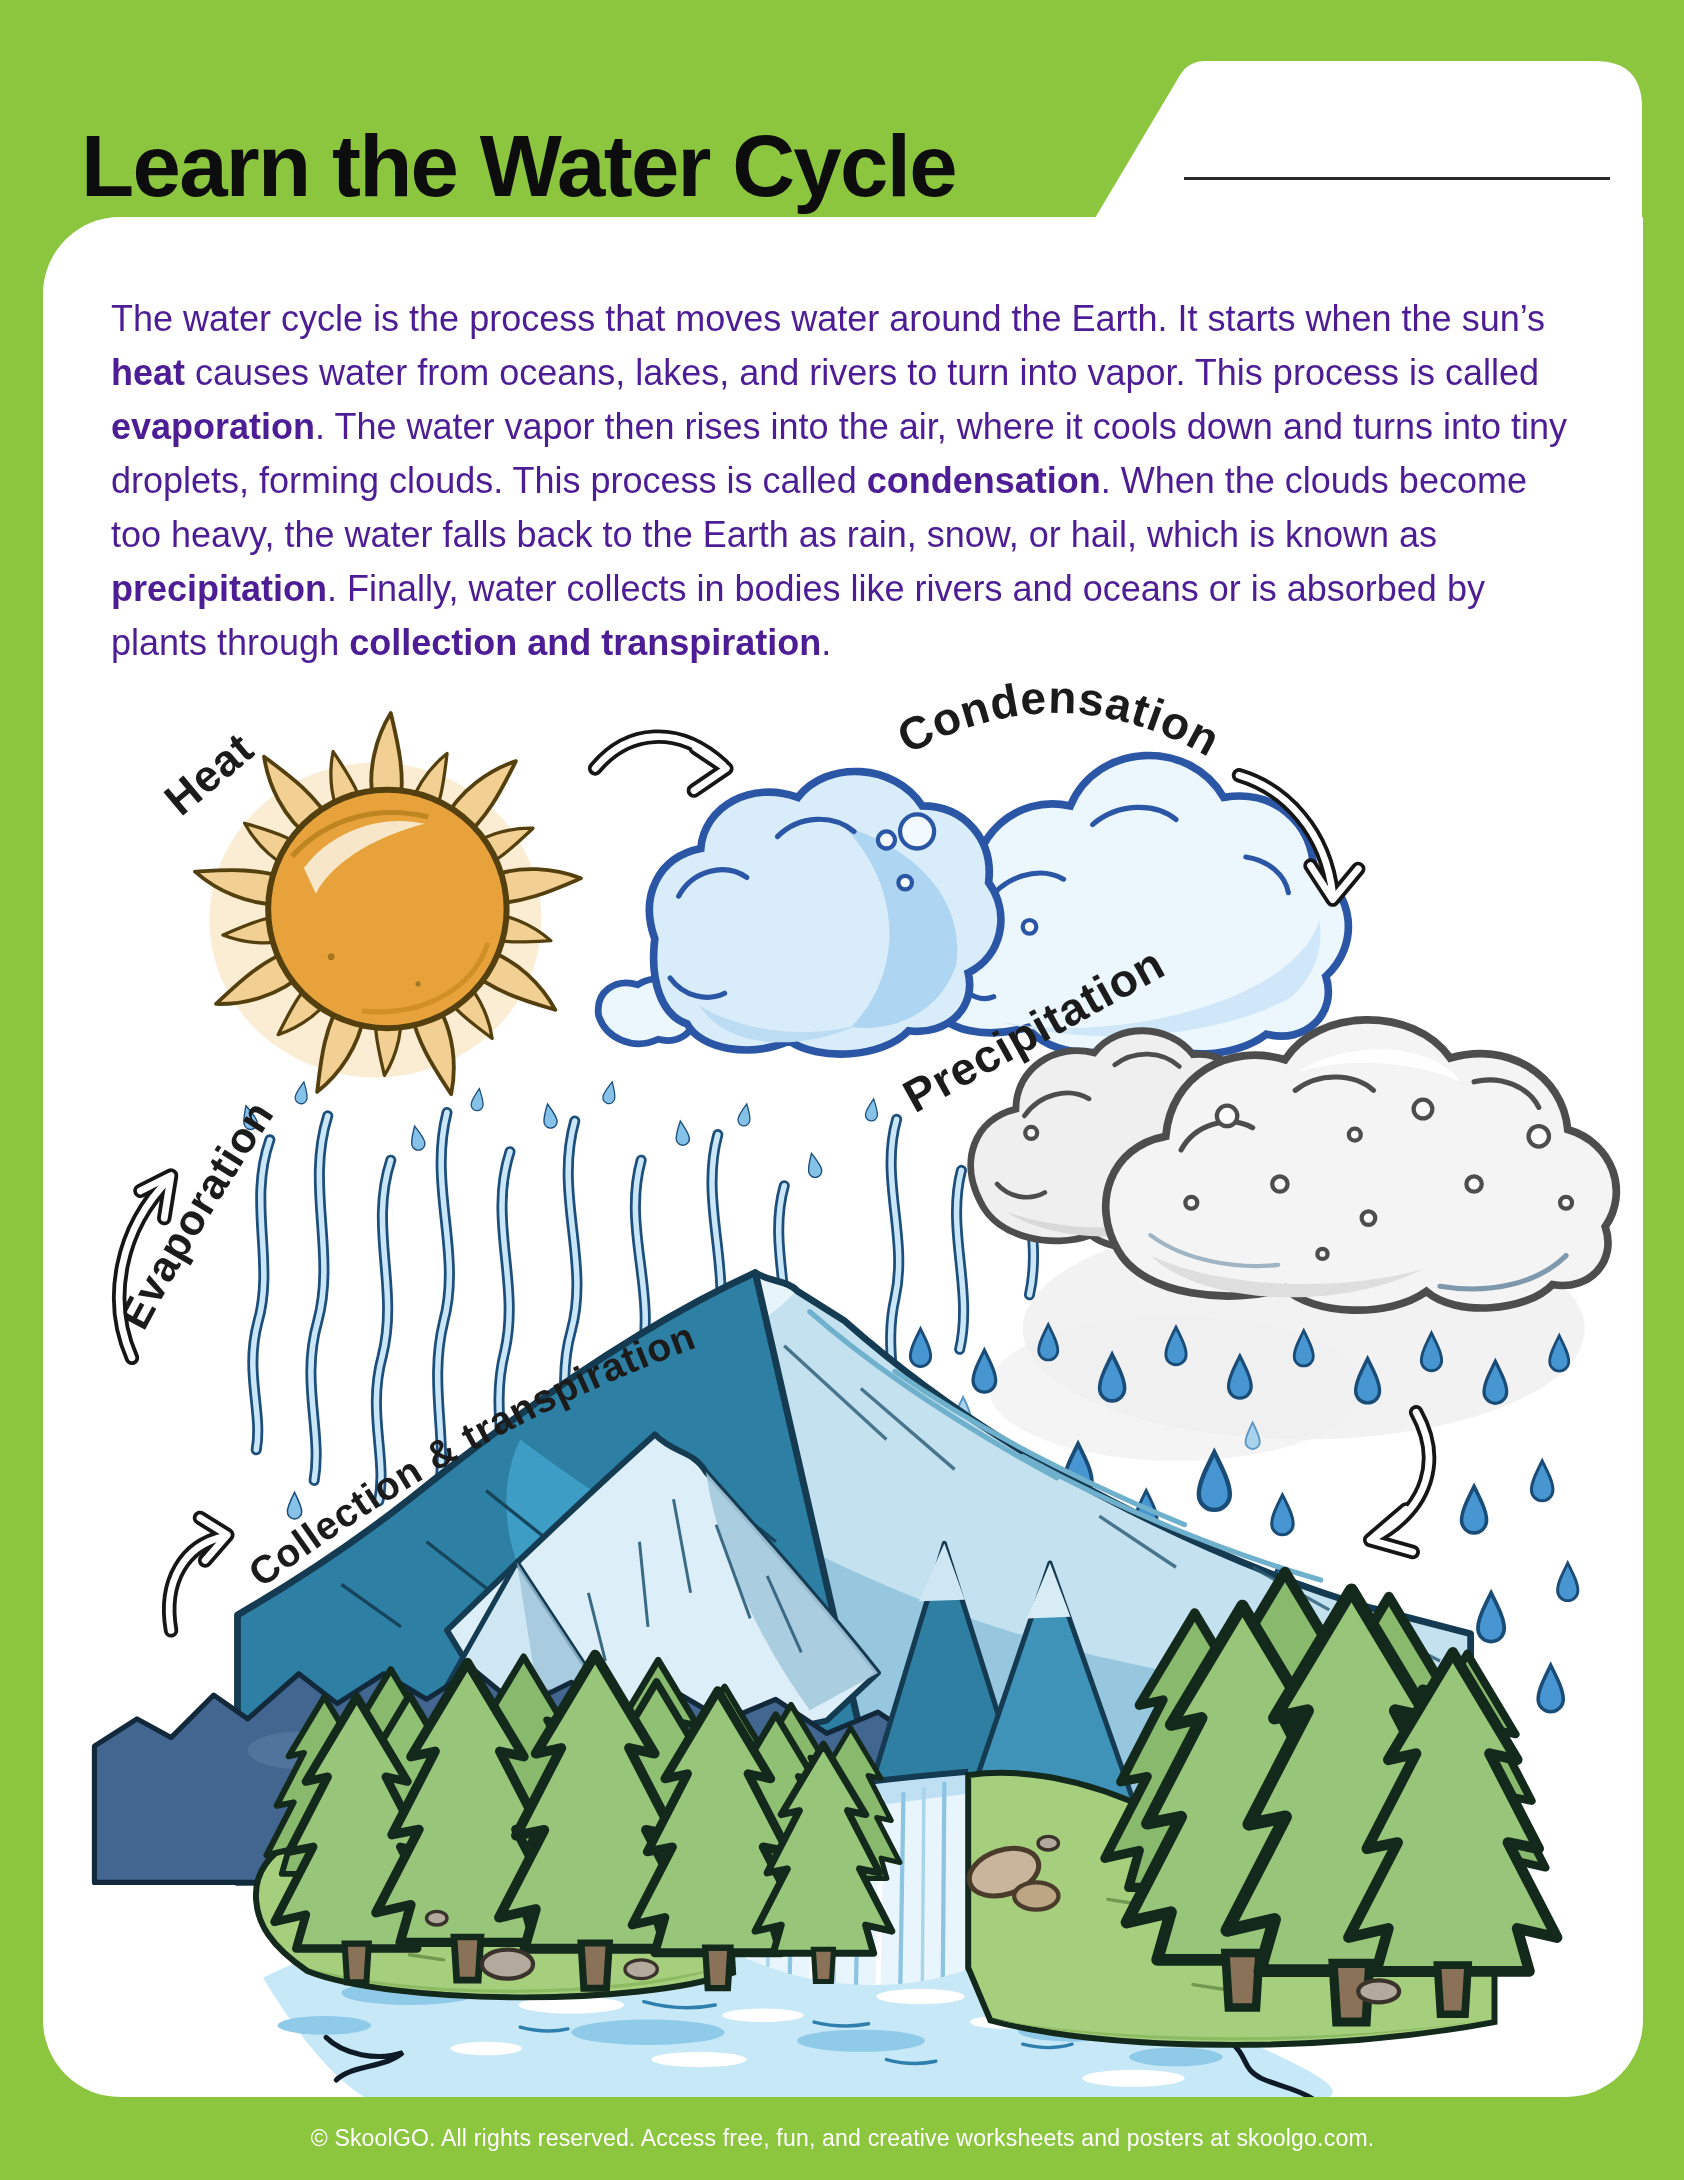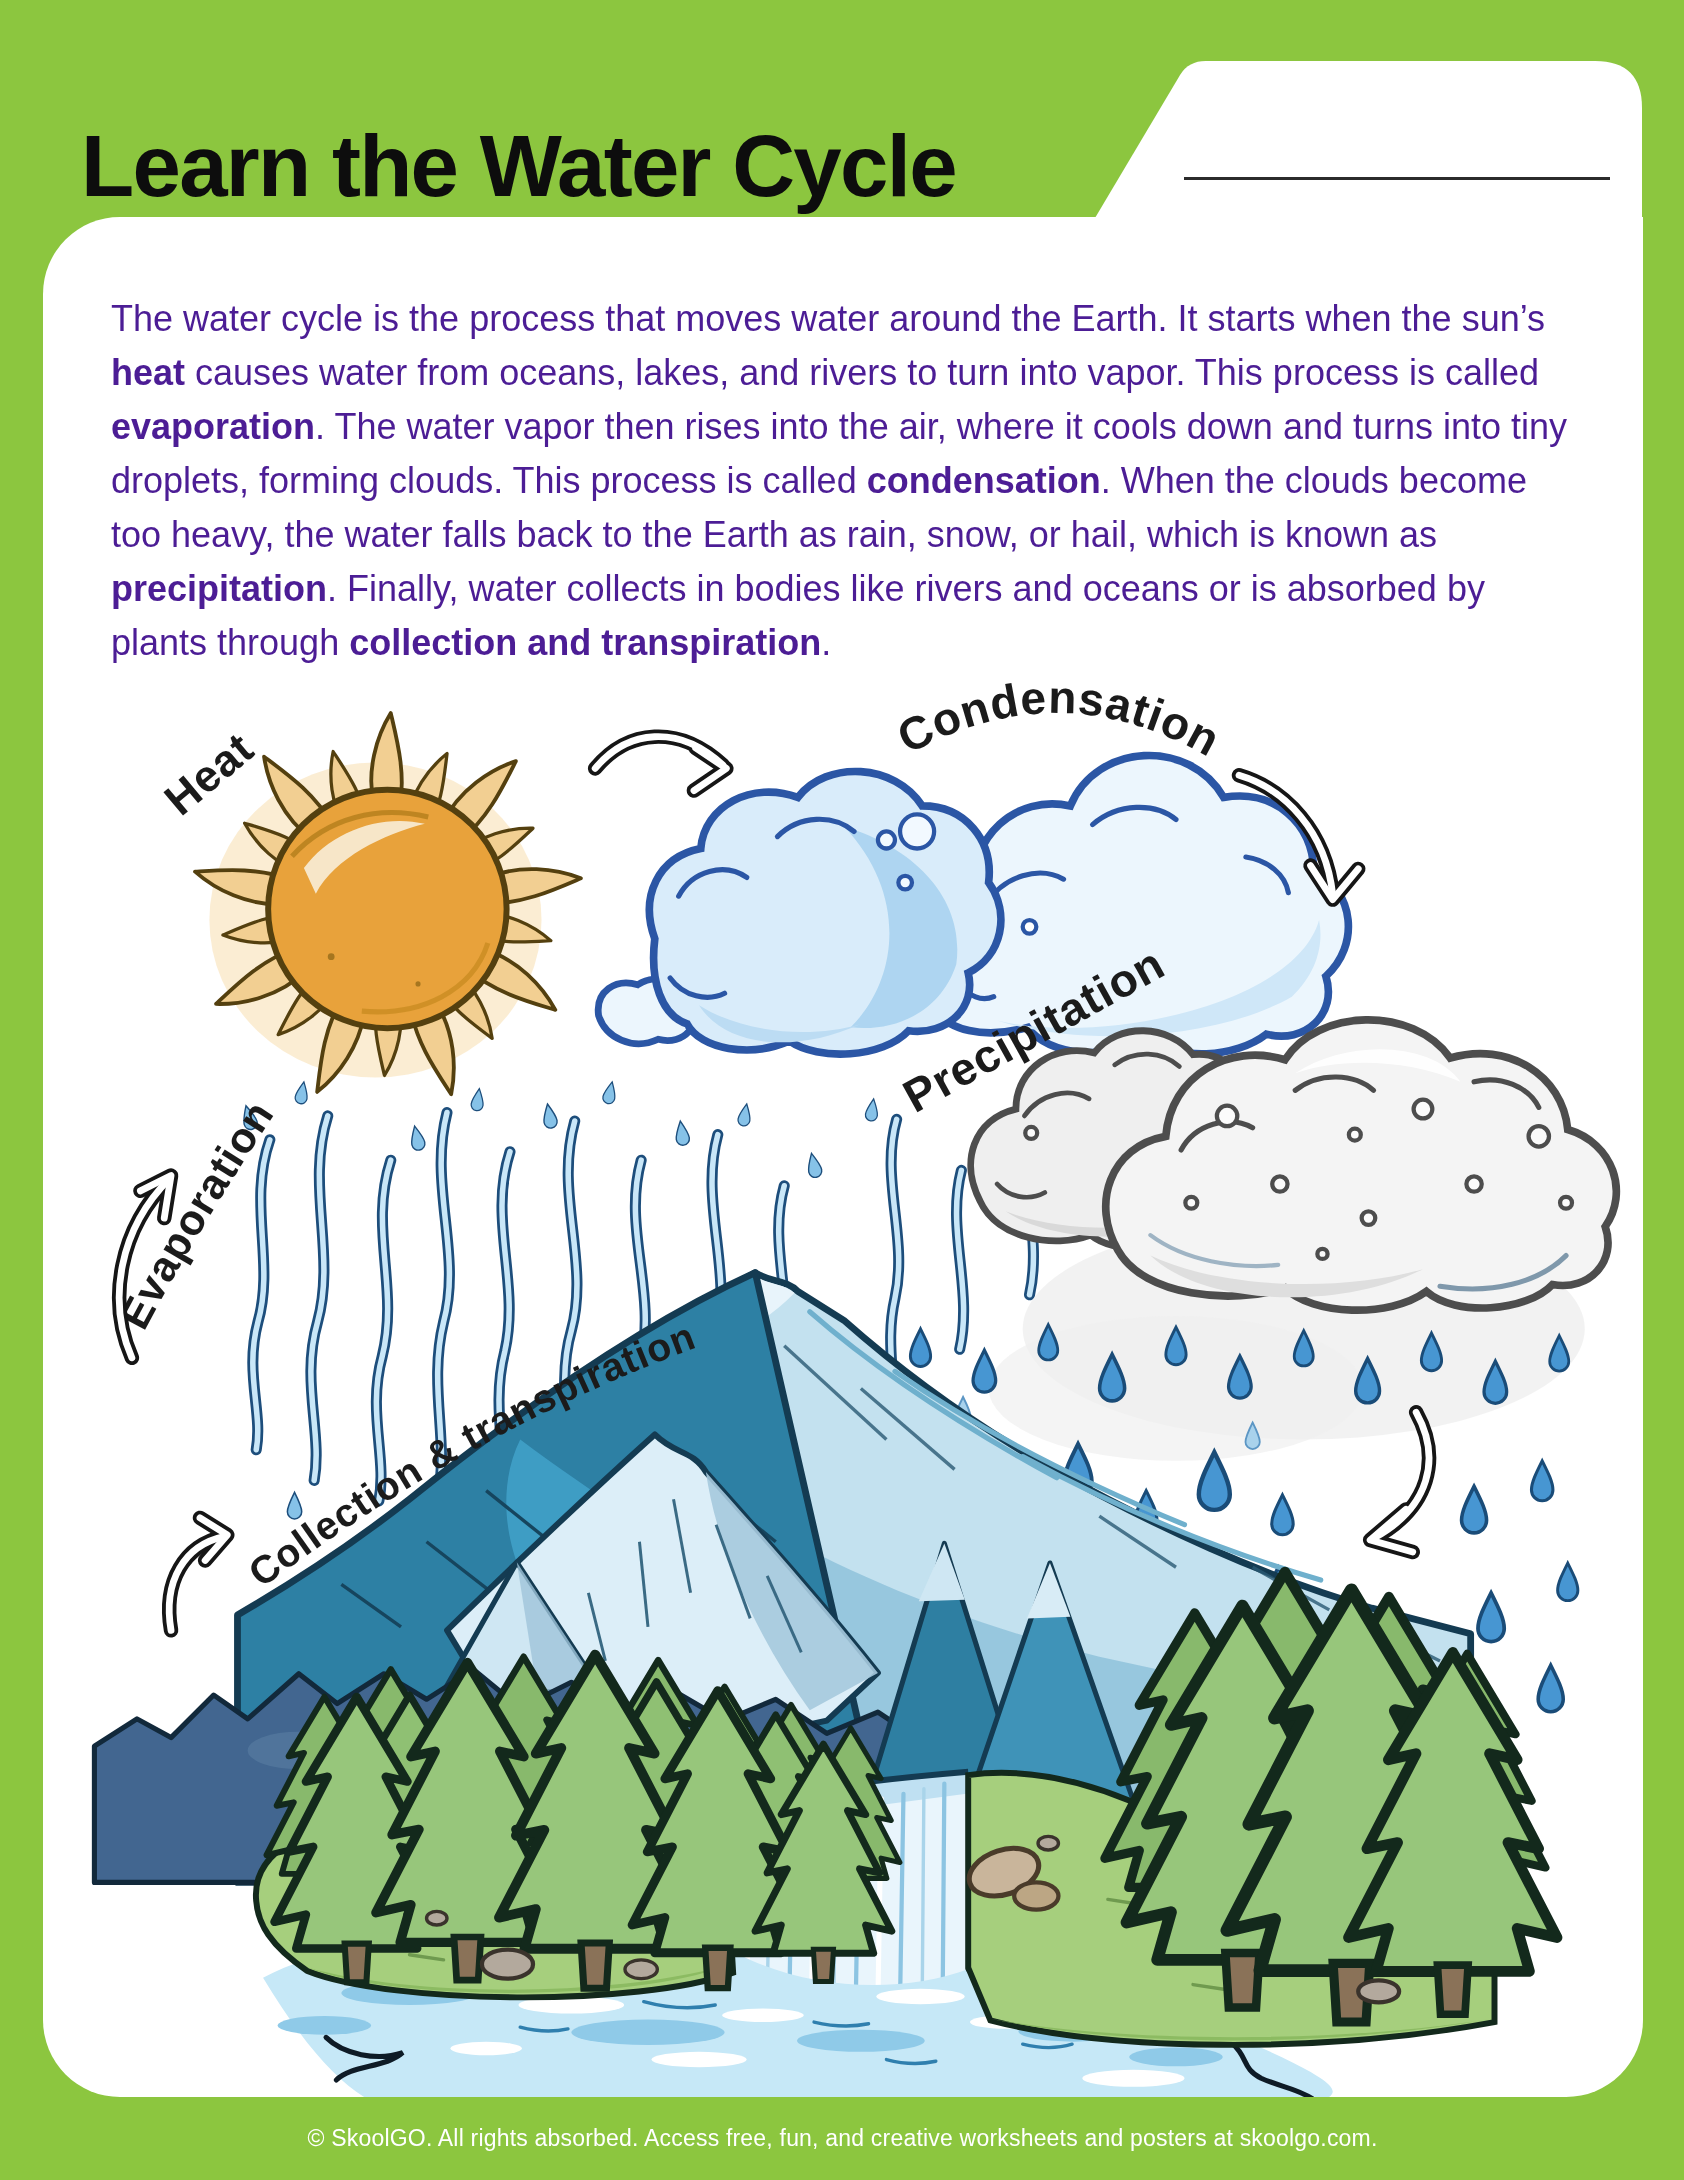--- a/index.html
+++ b/index.html
@@ -453,7 +453,7 @@
   </svg>
 
   <div class="footer">
-    <span class="footer-text">© SkoolGO. All rights absorbed. Access free, fun, and creative worksheets and posters at skoolgo.com.</span>
+    <span class="footer-text">© SkoolGO. All rights reserved. Access free, fun, and creative worksheets and posters at skoolgo.com.</span>
   </div>
 </div>
 

